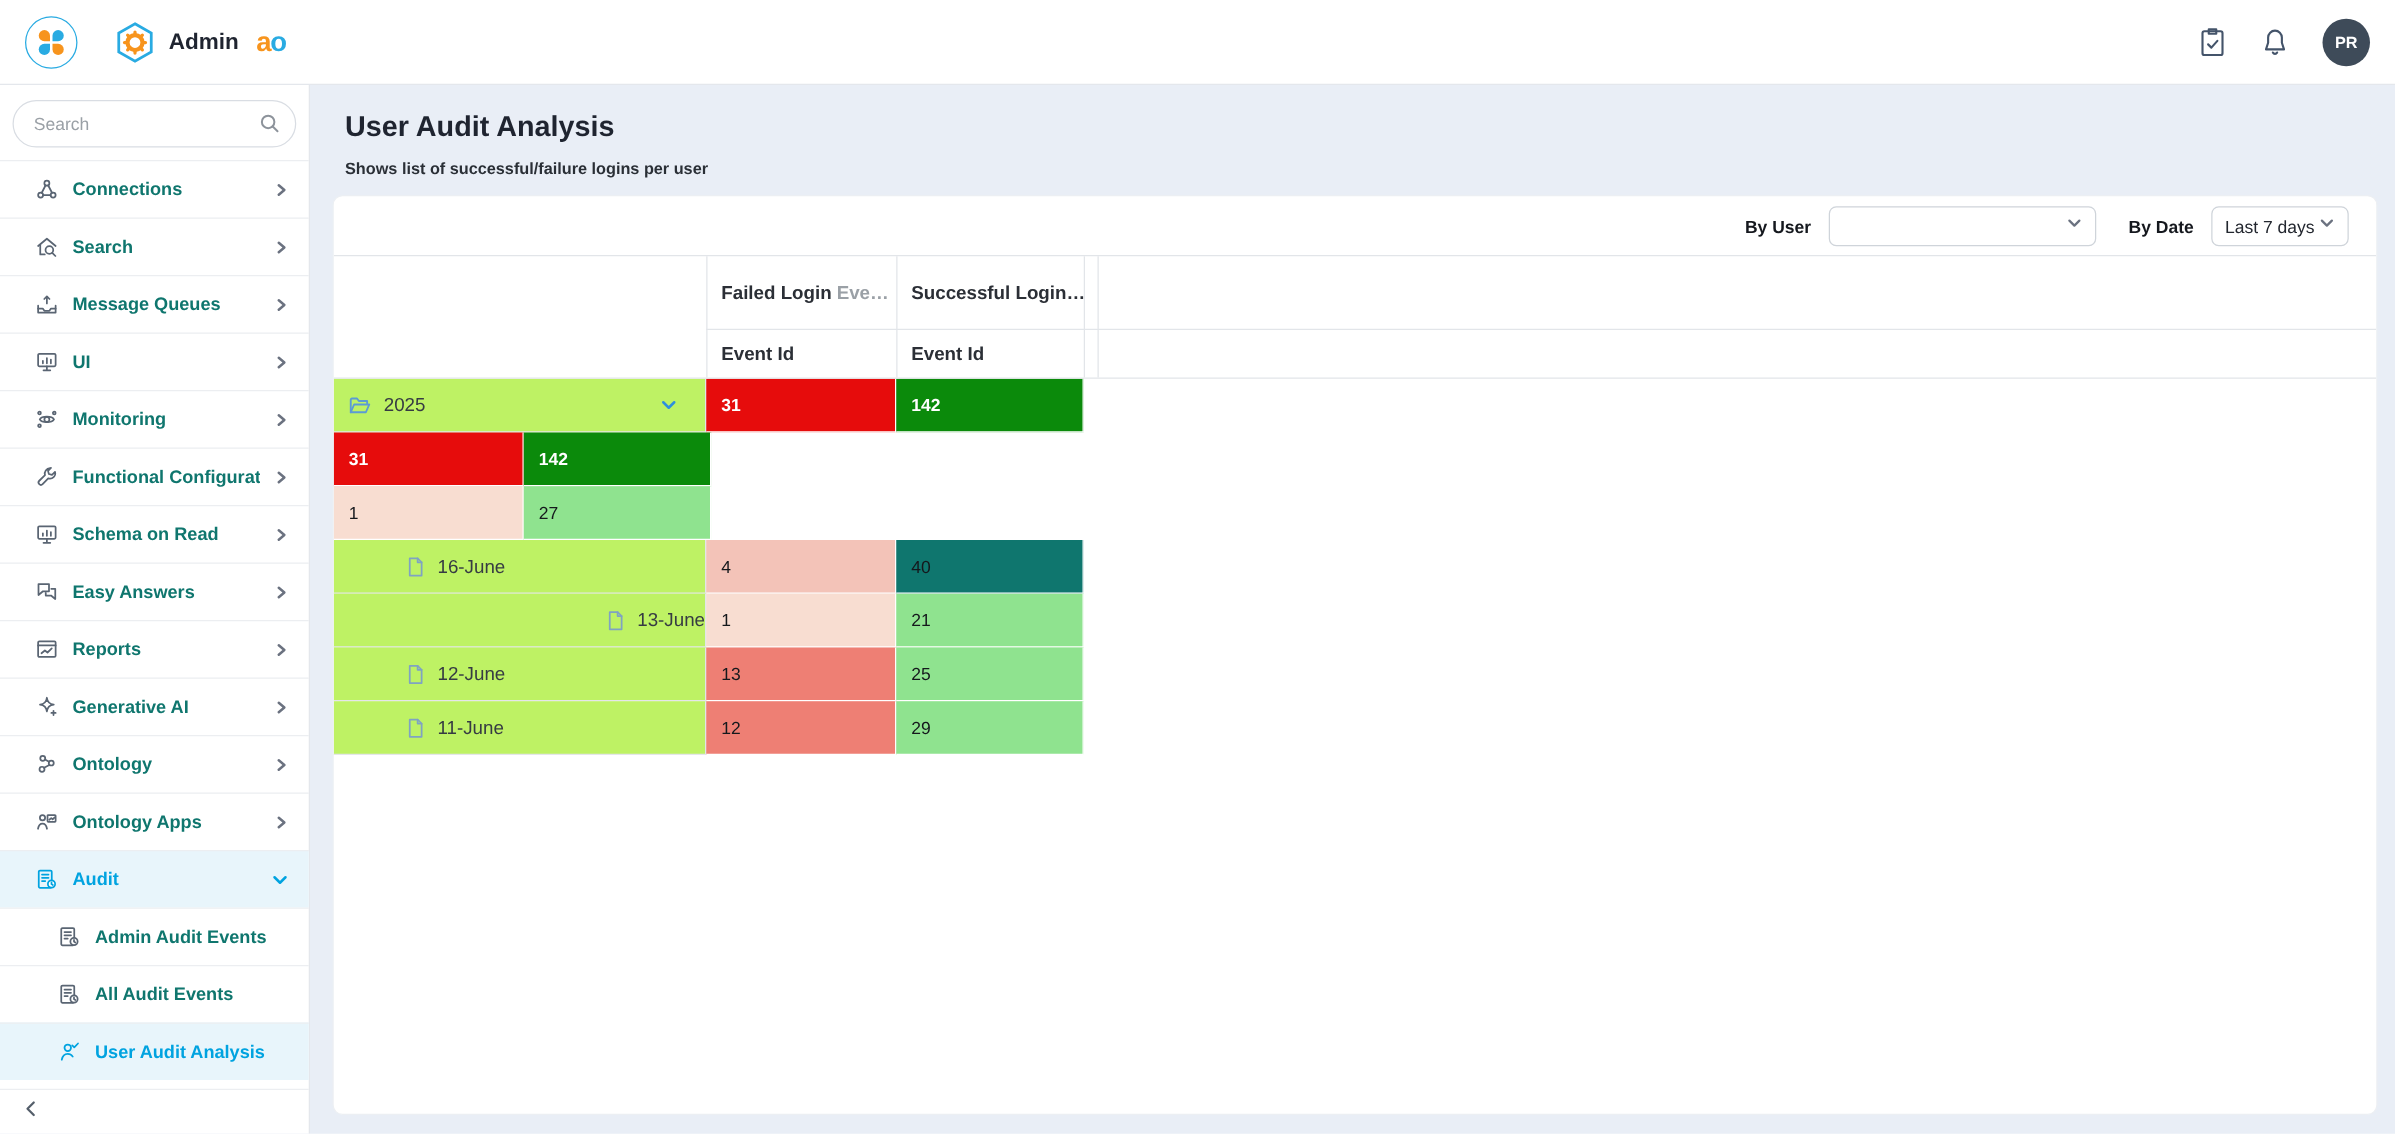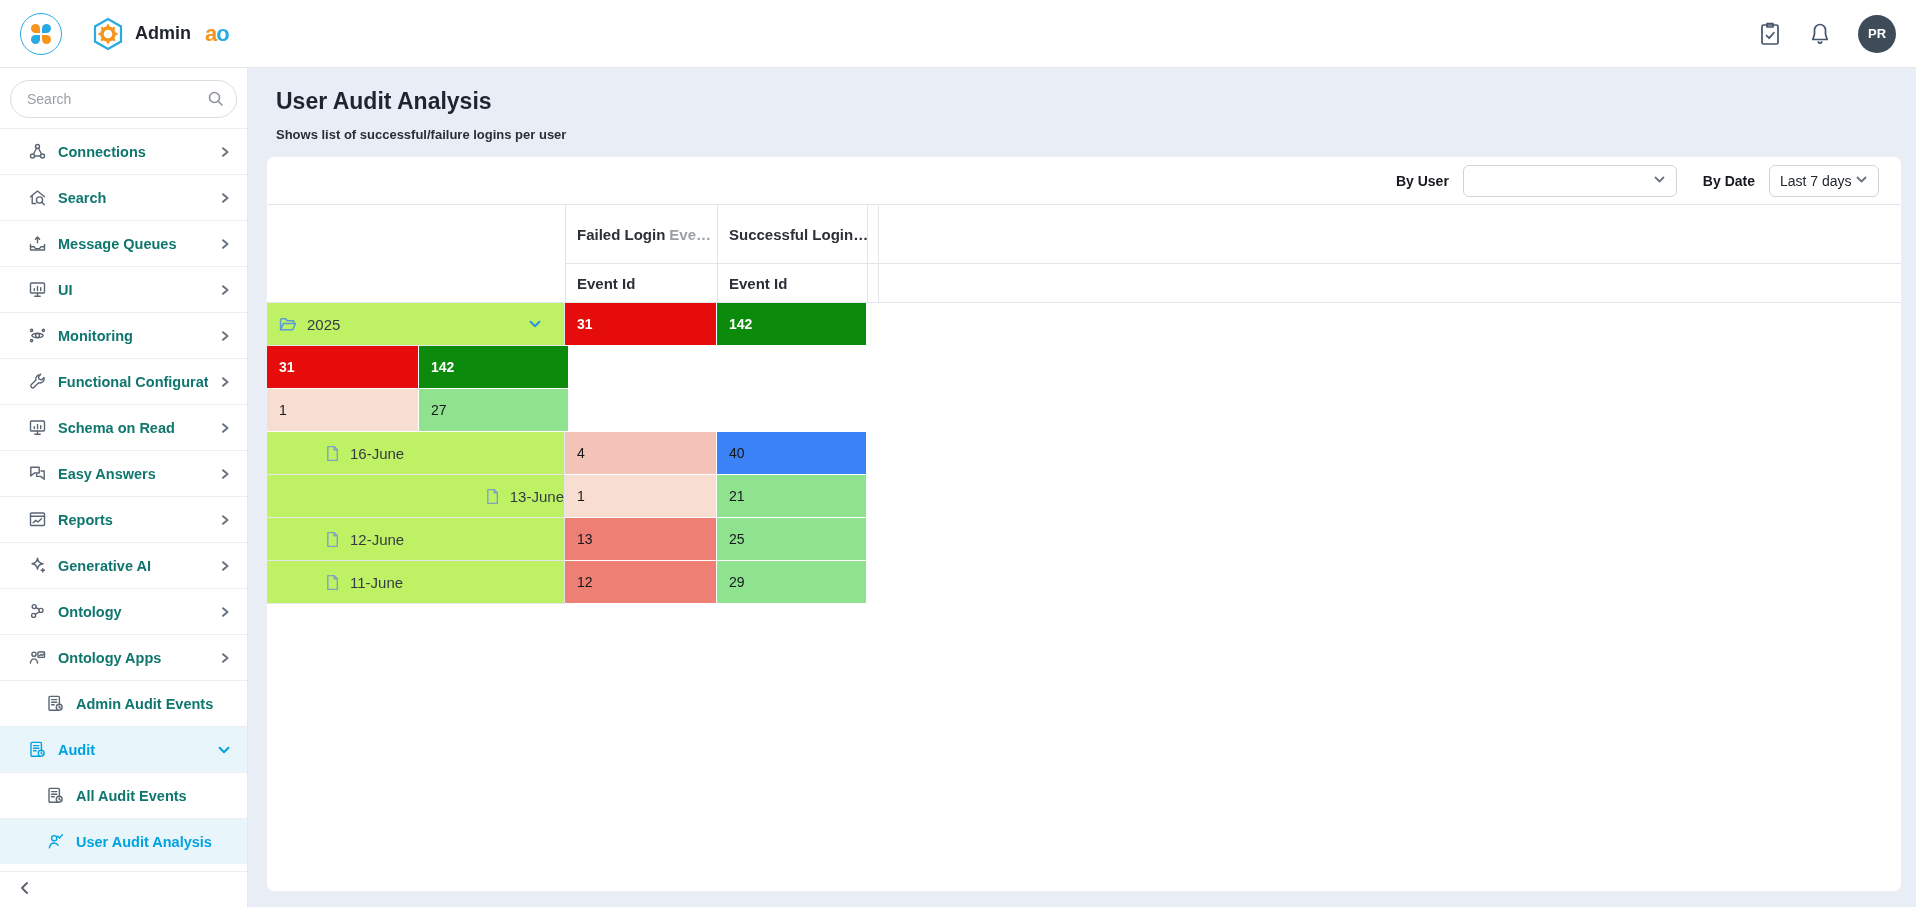--- a/index.html
+++ b/index.html
@@ -467,7 +467,7 @@
               <span class="tlabel">16-June</span>
             </div>
             <div class="val-cell failed" style="background: rgb(243, 195, 184); color: rgb(21, 24, 28);">4</div>
-            <div class="val-cell success" style="background: #3b82f6; color: rgb(21, 24, 28);">40</div>
+            <div class="val-cell success" style="background: #0f766e; color: rgb(21, 24, 28);">40</div>
             <div class="filler"></div>
           </div>
           <div class="trow">

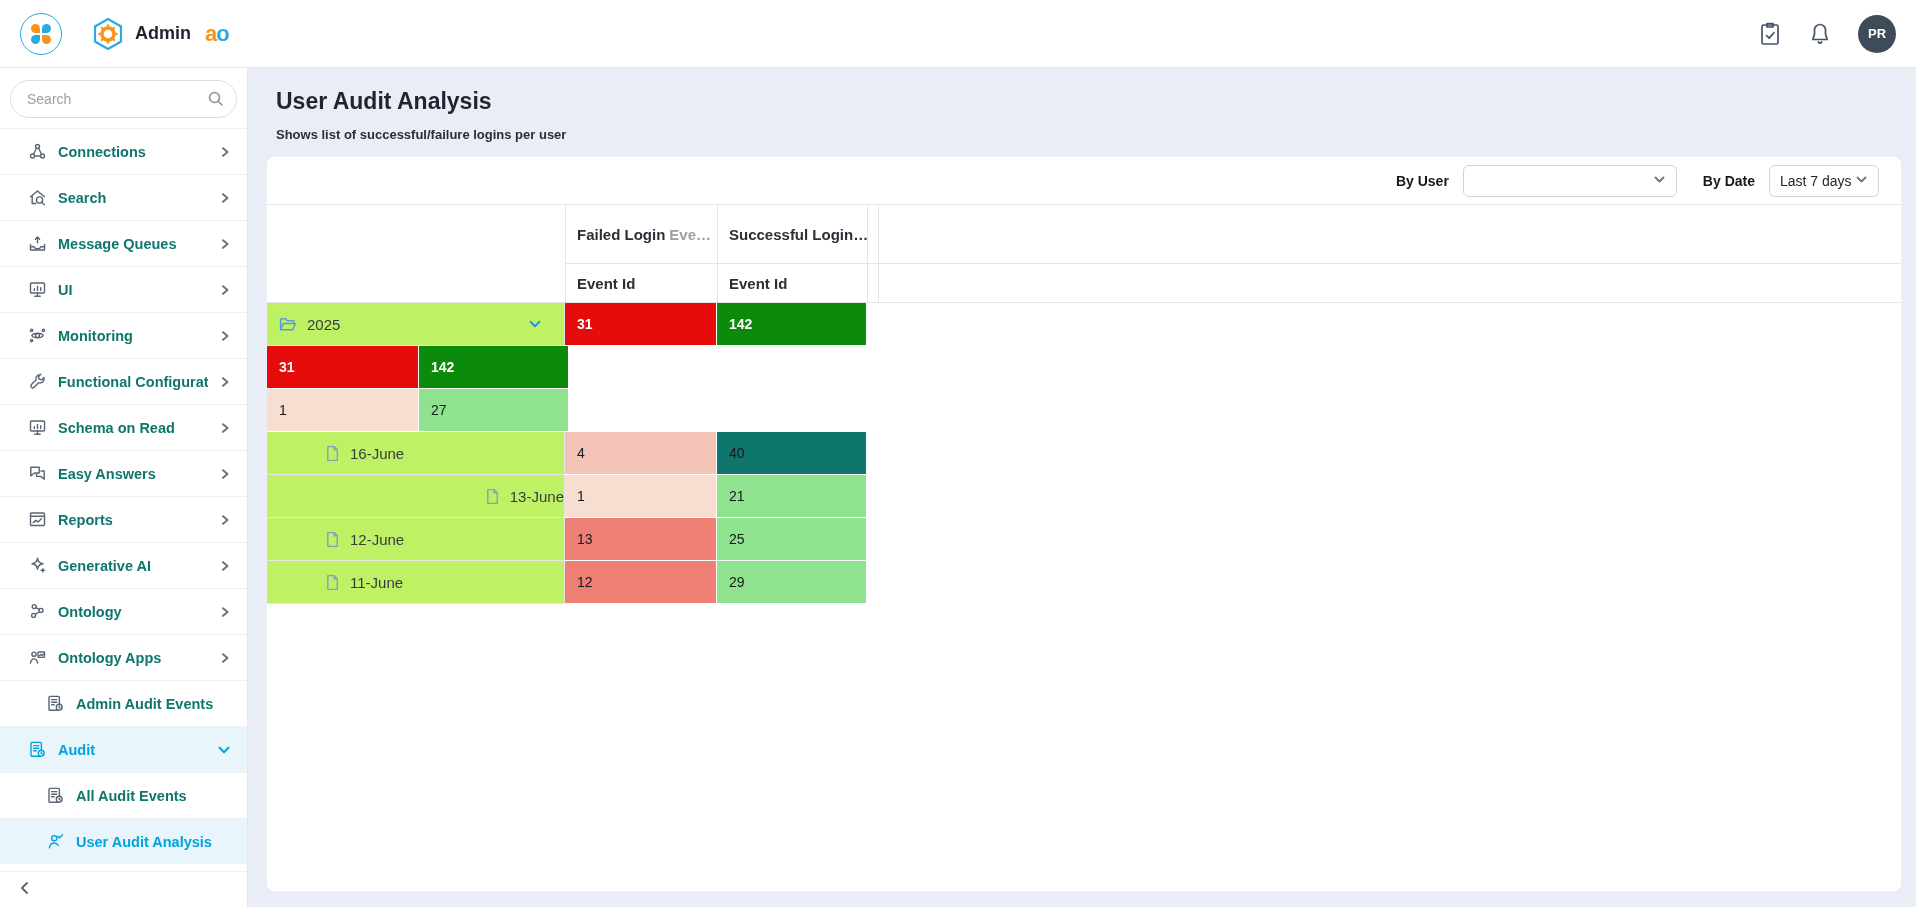--- a/index.html
+++ b/index.html
@@ -323,7 +323,7 @@
             </svg>
           </span>
         </div>
-        <div class="nav-item sub">
+        <div class="nav-item active">
           <span class="icn">
             <svg width="19" height="19" viewBox="0 0 19 19" fill="none" stroke="currentColor" stroke-width="1.4" stroke-linecap="round" stroke-linejoin="round">
               <rect x="3" y="2.4" width="10.4" height="13.8" rx="1"></rect>
@@ -332,9 +332,14 @@
               <path d="M13.2 11.9v1.4l1.1.7"></path>
             </svg>
           </span>
-          <span class="lbl">Admin Audit Events</span>
-        </div>
-        <div class="nav-item active">
+          <span class="lbl">Audit</span>
+          <span class="chev">
+            <svg width="14" height="14" viewBox="0 0 14 14" fill="none" stroke="currentColor" stroke-width="2" stroke-linecap="round" stroke-linejoin="round">
+              <path d="M2.6 4.8 7 9.2l4.4-4.4"></path>
+            </svg>
+          </span>
+        </div>
+        <div class="nav-item sub">
           <span class="icn">
             <svg width="19" height="19" viewBox="0 0 19 19" fill="none" stroke="currentColor" stroke-width="1.4" stroke-linecap="round" stroke-linejoin="round">
               <rect x="3" y="2.4" width="10.4" height="13.8" rx="1"></rect>
@@ -343,12 +348,7 @@
               <path d="M13.2 11.9v1.4l1.1.7"></path>
             </svg>
           </span>
-          <span class="lbl">Audit</span>
-          <span class="chev">
-            <svg width="14" height="14" viewBox="0 0 14 14" fill="none" stroke="currentColor" stroke-width="2" stroke-linecap="round" stroke-linejoin="round">
-              <path d="M2.6 4.8 7 9.2l4.4-4.4"></path>
-            </svg>
-          </span>
+          <span class="lbl">Admin Audit Events</span>
         </div>
         <div class="nav-item sub">
           <span class="icn">

